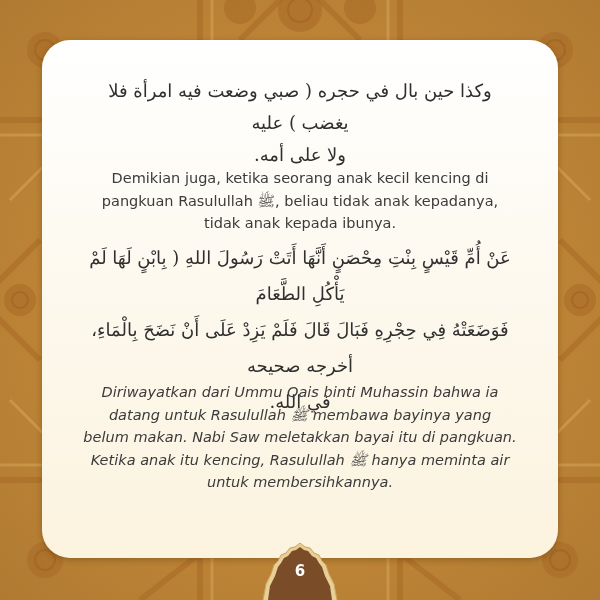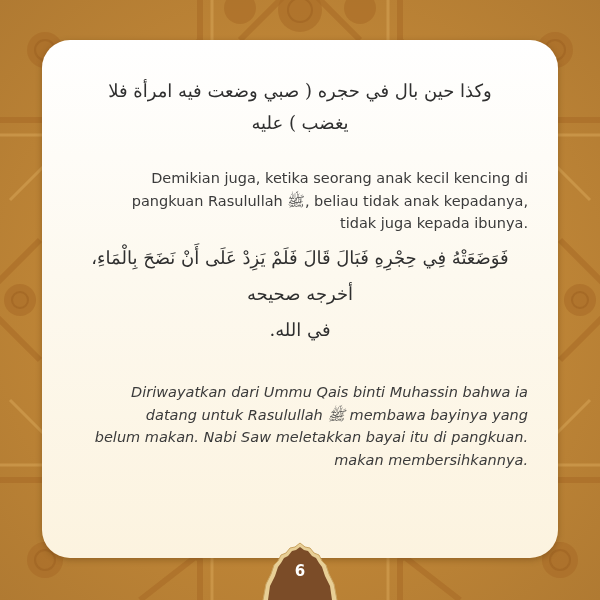--- a/index.html
+++ b/index.html
@@ -115,6 +115,7 @@
 <div class="card">
   <div class="arabic plain">
     <div>وكذا حين بال في حجره ( صبي وضعت فيه امرأة فلا يغضب ) عليه</div>
+    <div>ولا على أمه.</div>
   </div>
 
   <div class="latin p1">

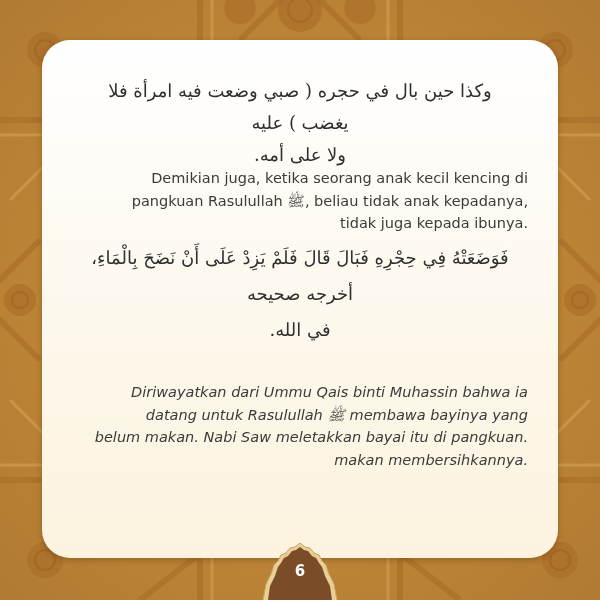--- a/index.html
+++ b/index.html
@@ -43,7 +43,7 @@
     .latin {
       position: absolute;
       left: 30px; right: 30px;
-      text-align: right;
+      text-align: center;
       font-family: "DejaVu Sans", sans-serif;
       color: #3b3b3b;
       font-size: 14.5px;

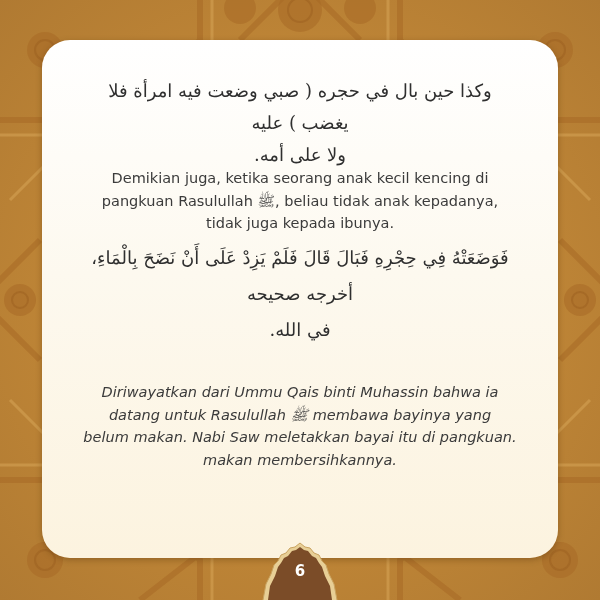--- a/index.html
+++ b/index.html
@@ -121,7 +121,7 @@
   <div class="latin p1">
     <div>Demikian juga, ketika seorang anak kecil kencing di</div>
     <div>pangkuan Rasulullah ﷺ, beliau tidak anak kepadanya,</div>
-    <div>tidak juga kepada ibunya.</div>
+    <div>tidak anak kepada ibunya.</div>
   </div>
 
   <div class="arabic hadith">

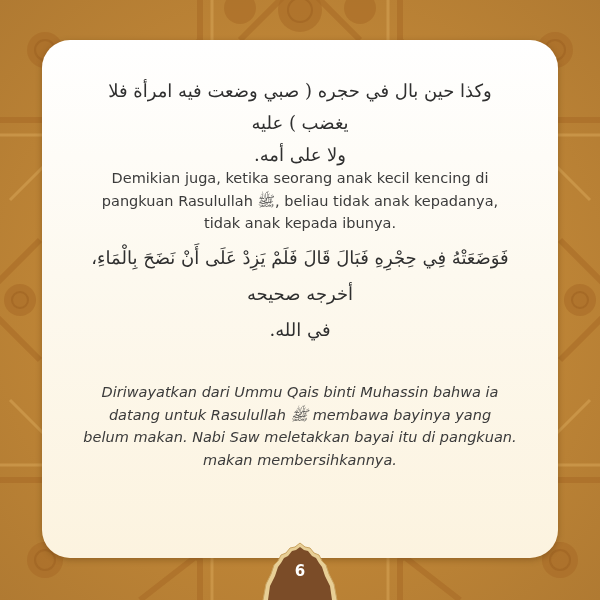--- a/index.html
+++ b/index.html
@@ -125,6 +125,7 @@
   </div>
 
   <div class="arabic hadith">
+    <div>عَنْ أُمِّ قَيْسٍ بِنْتِ مِحْصَنٍ أَنَّهَا أَتَتْ رَسُولَ اللهِ ( بِابْنٍ لَهَا لَمْ يَأْكُلِ الطَّعَامَ</div>
     <div>فَوَضَعَتْهُ فِي حِجْرِهِ فَبَالَ قَالَ فَلَمْ يَزِدْ عَلَى أَنْ نَضَحَ بِالْمَاءِ، أخرجه صحيحه</div>
     <div>في الله.</div>
   </div>

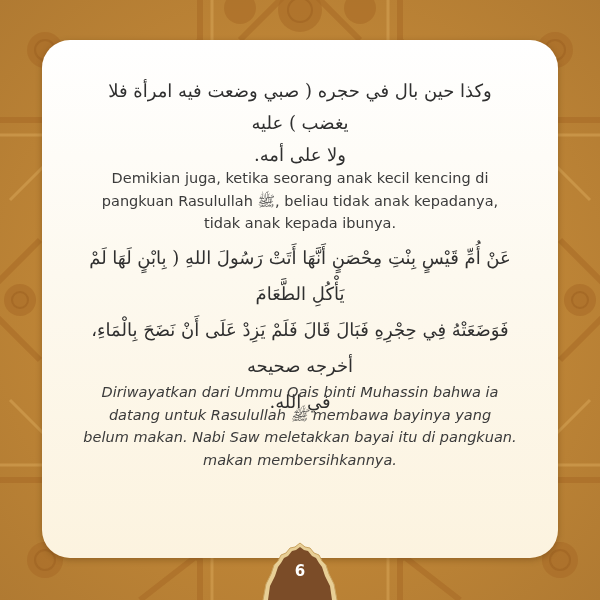--- a/index.html
+++ b/index.html
@@ -134,6 +134,7 @@
     <div>Diriwayatkan dari Ummu Qais binti Muhassin bahwa ia</div>
     <div>datang untuk Rasulullah ﷺ membawa bayinya yang</div>
     <div>belum makan. Nabi Saw meletakkan bayai itu di pangkuan.</div>
+    <div>Ketika anak itu kencing, Rasulullah ﷺ hanya meminta air</div>
     <div>makan membersihkannya.</div>
   </div>
 </div>

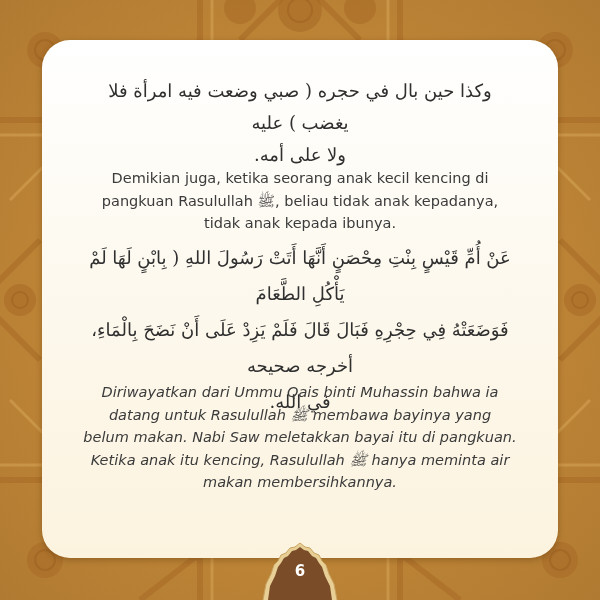--- a/index.html
+++ b/index.html
@@ -135,7 +135,7 @@
     <div>datang untuk Rasulullah ﷺ membawa bayinya yang</div>
     <div>belum makan. Nabi Saw meletakkan bayai itu di pangkuan.</div>
     <div>Ketika anak itu kencing, Rasulullah ﷺ hanya meminta air</div>
-    <div>makan membersihkannya.</div>
+    <div>untuk membersihkannya.</div>
   </div>
 </div>
 

